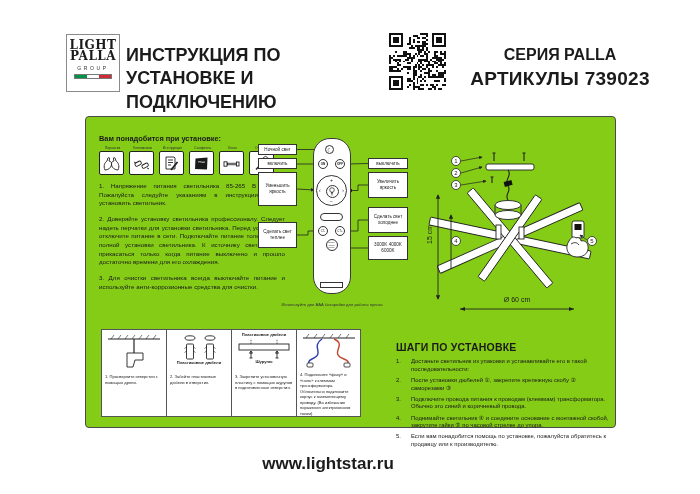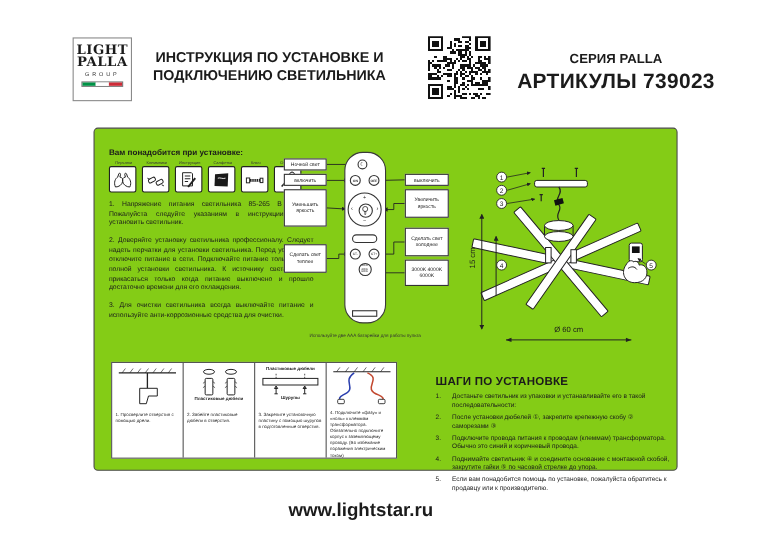--- a/index.html
+++ b/index.html
@@ -12,8 +12,8 @@
   .logo-group{font-size:5px;letter-spacing:2.6px;margin-top:2px;color:#333;}
   .logo-flag{width:38px;height:5px;margin:3px auto 0;border:0.5px solid #777;display:flex;box-sizing:border-box;}
   .logo-flag span{flex:1;height:100%;}
-  .doc-title{position:absolute;left:112px;top:44px;width:266px;text-align:center;font-weight:bold;
-             font-size:13px;line-height:1.3;}
+  .doc-title{position:absolute;left:126px;top:44px;width:266px;text-align:left;font-weight:bold;
+             font-size:18px;line-height:1.3;}
   .qr{position:absolute;left:389px;top:33px;width:57px;height:57px;}
   .series-block{position:absolute;left:458px;top:46px;width:204px;text-align:center;}
   .series{font-weight:bold;font-size:12px;}

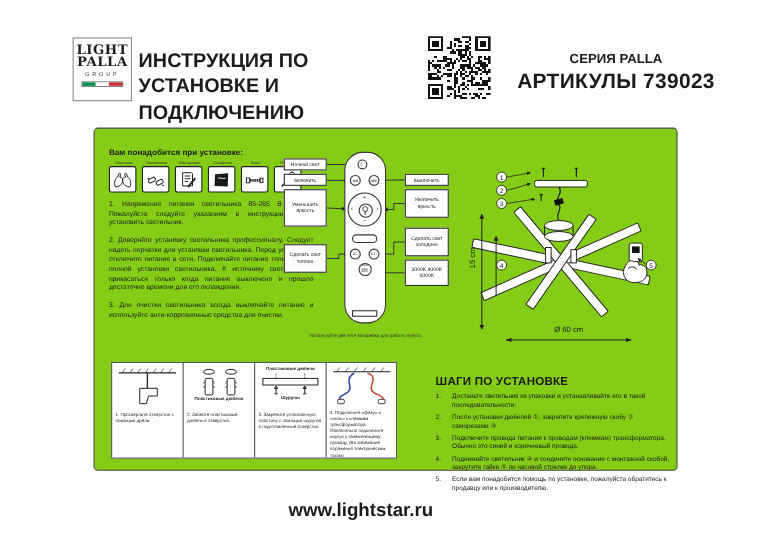--- a/index.html
+++ b/index.html
@@ -16,7 +16,7 @@
              font-size:18px;line-height:1.3;}
   .qr{position:absolute;left:389px;top:33px;width:57px;height:57px;}
   .series-block{position:absolute;left:458px;top:46px;width:204px;text-align:center;}
-  .series{font-weight:bold;font-size:12px;}
+  .series{font-weight:bold;font-size:16px;}
   .articles{font-weight:bold;font-size:19px;margin-top:4px;letter-spacing:0.3px;}
   
   .main-box{position:absolute;left:85px;top:116px;width:531px;height:312px;border:1.5px solid #4a4a4a;

